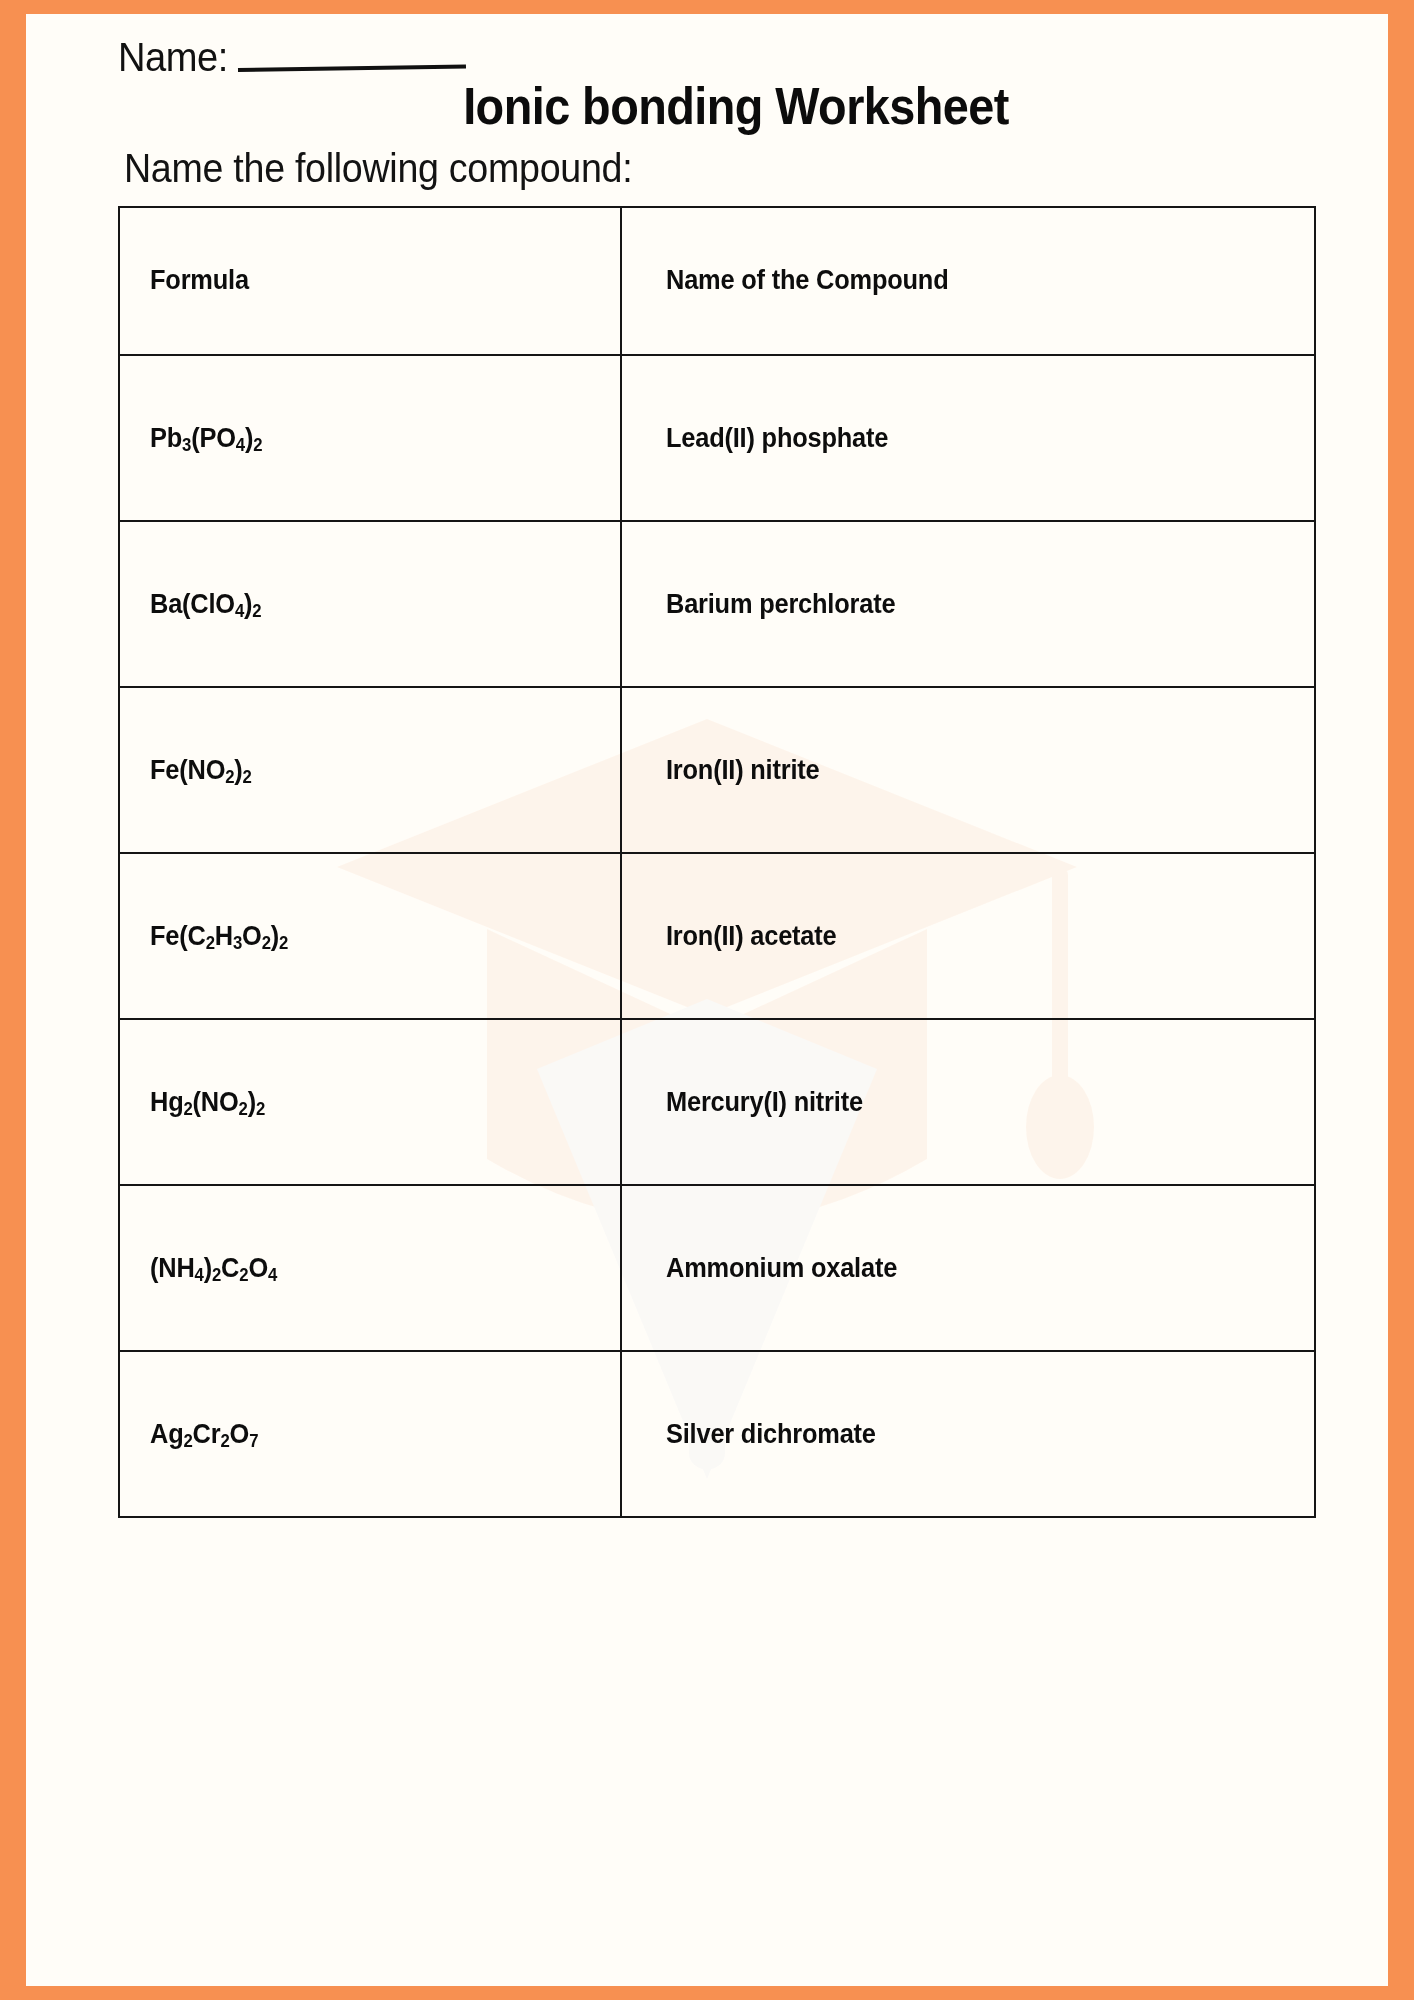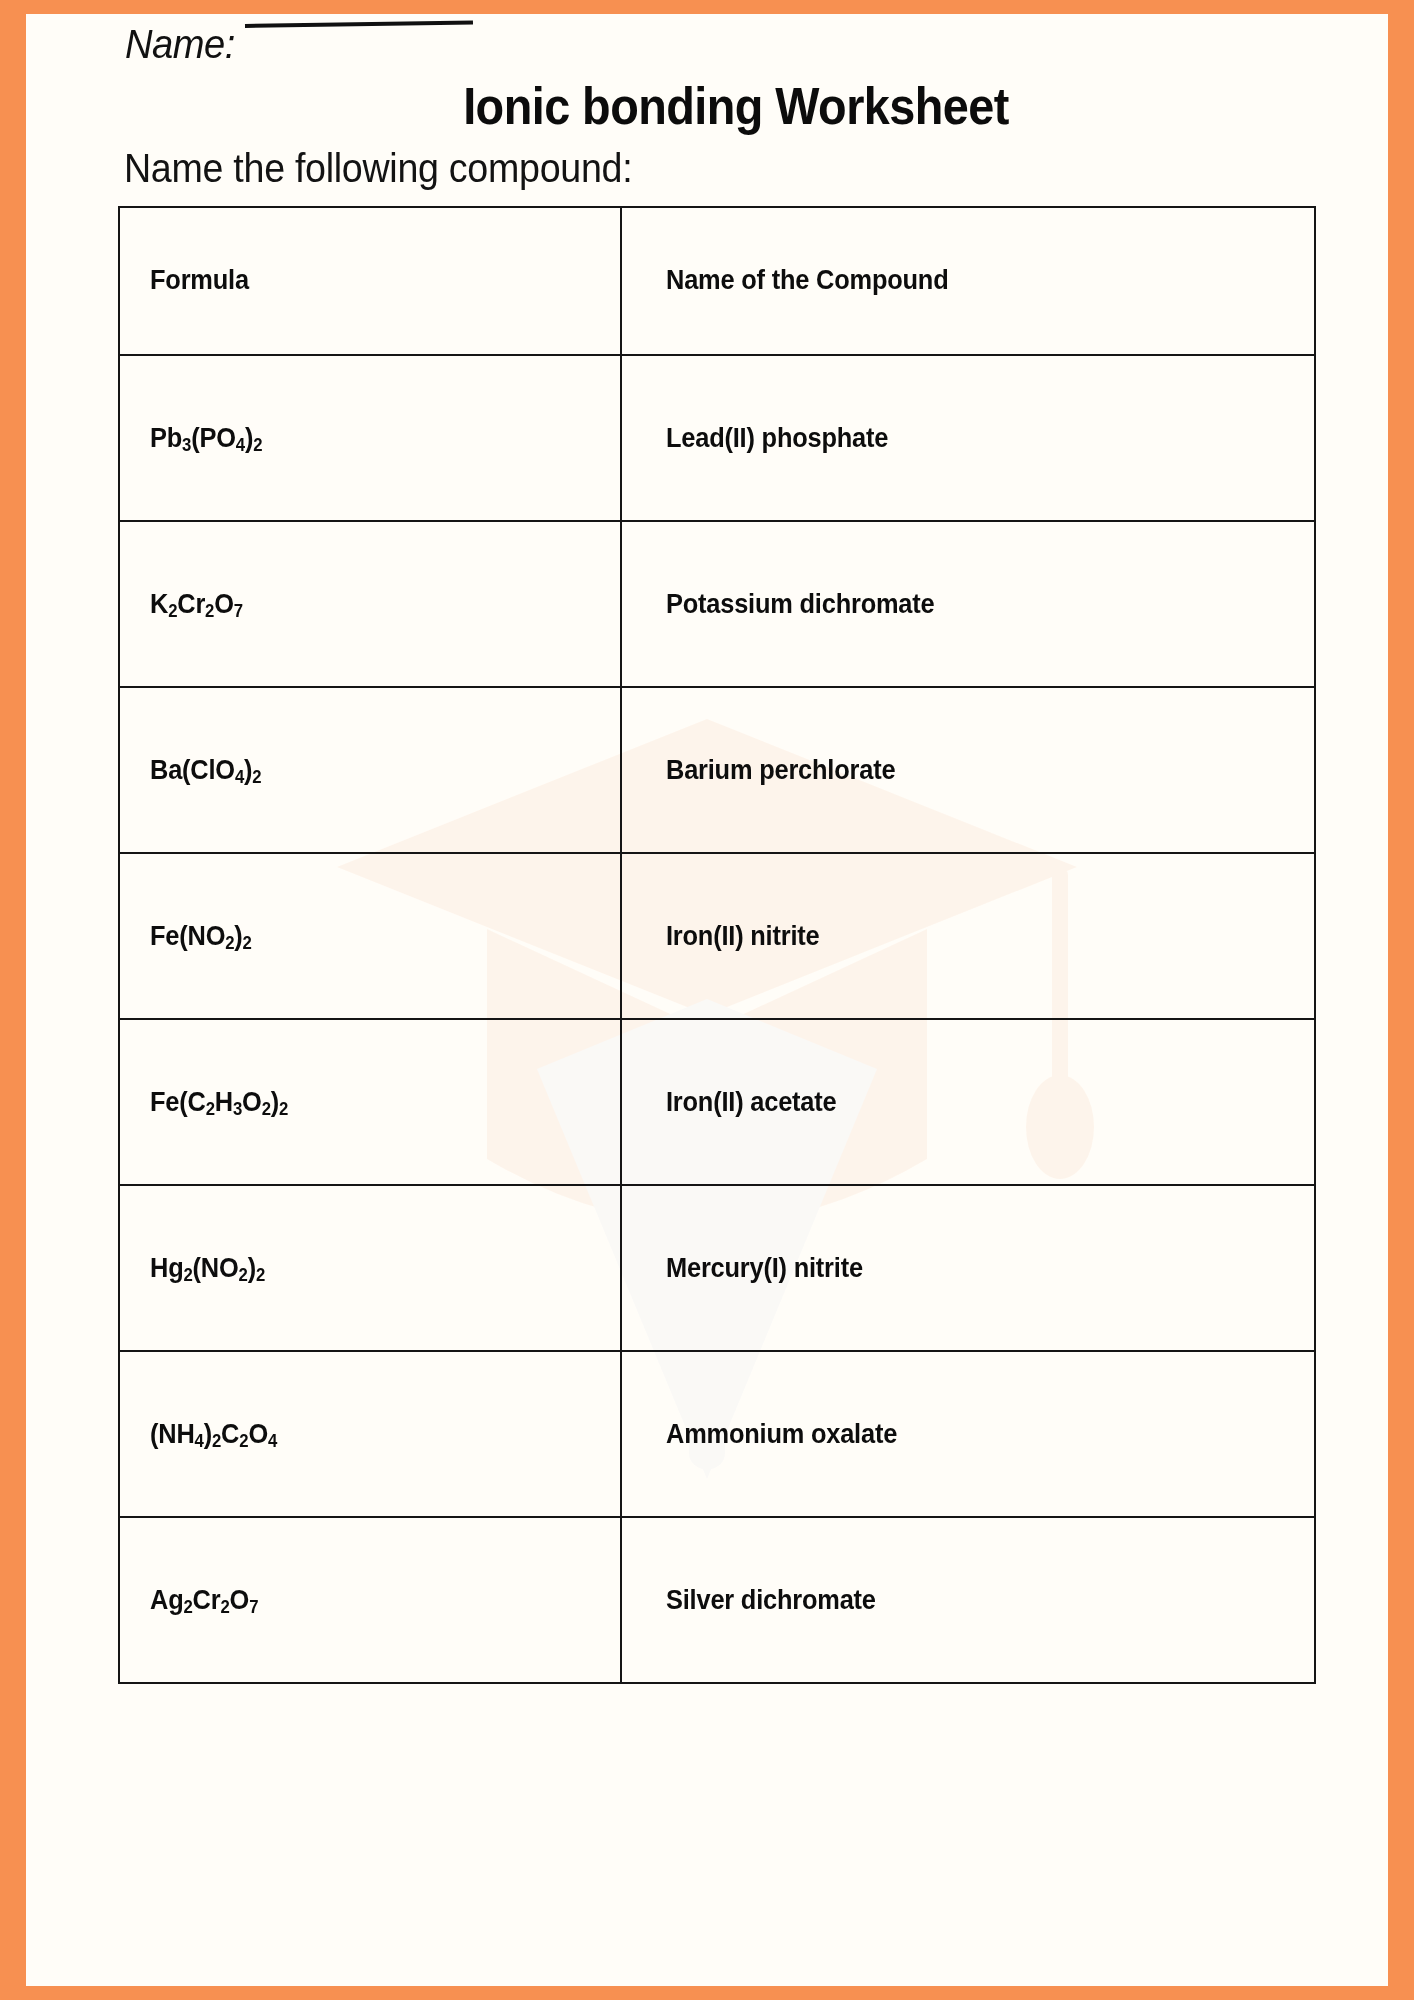--- a/index.html
+++ b/index.html
@@ -55,10 +55,9 @@
   
   .name-row {
     display: flex;
-    align-items: flex-start;
-    margin-left: 35px;
+    align-items: flex-end;
+    margin-left: 28px;
     height: 54px;
-    font-style: italic;
   }
   .name-label {
     font-family: "Liberation Sans", sans-serif;

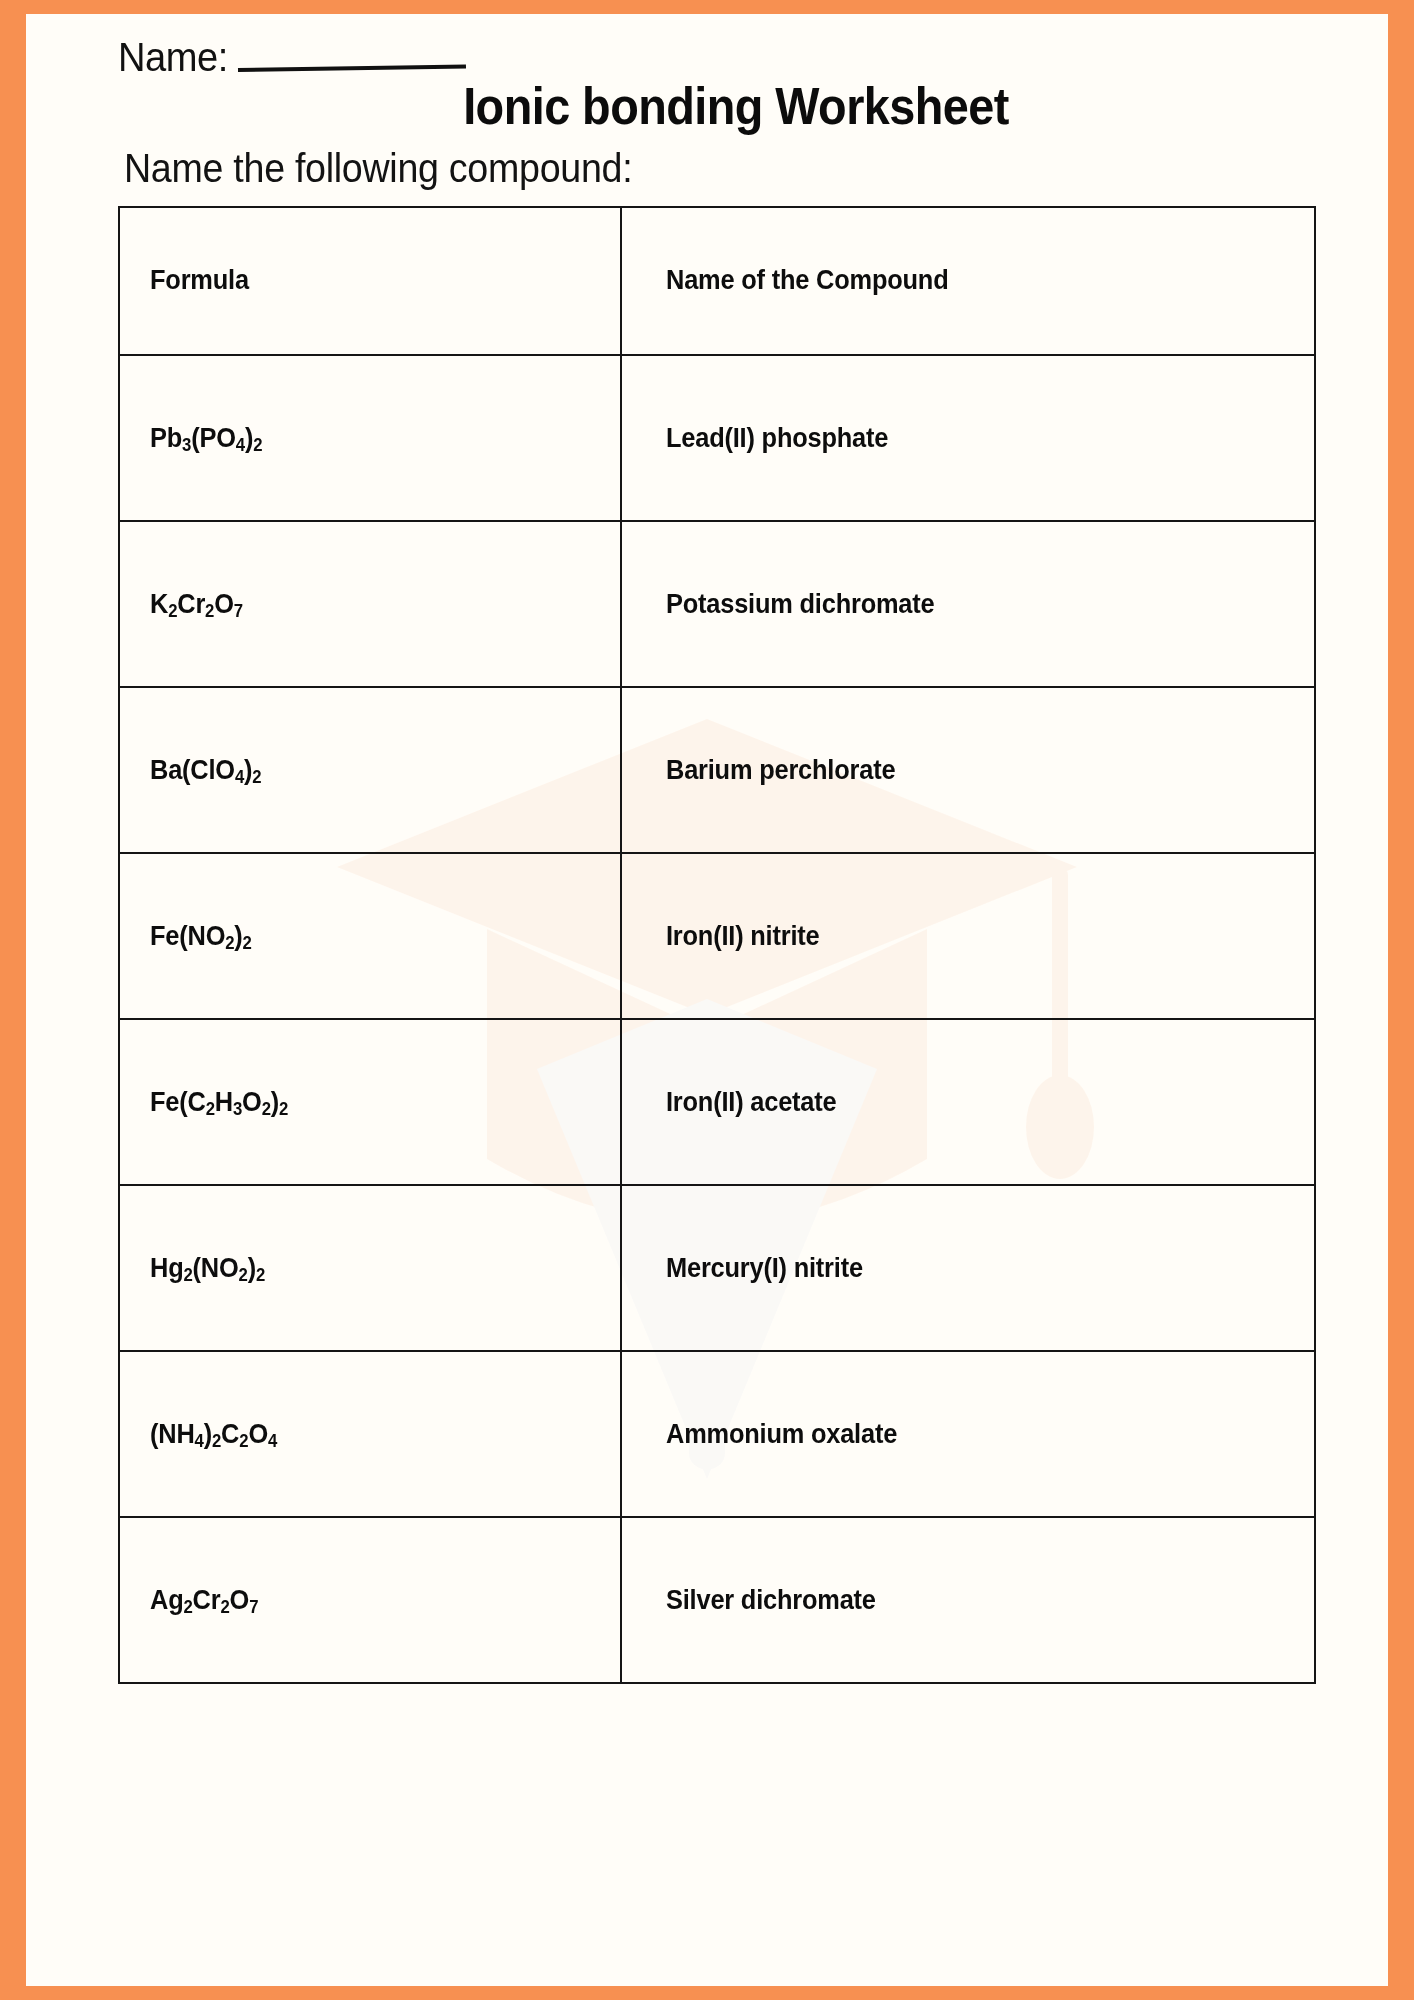--- a/index.html
+++ b/index.html
@@ -212,14 +212,6 @@
               </td>
             </tr>
 
-            <tr class="data-row">
-              <td class="col-formula">
-                <div class="cell-text">K<sub>2</sub>Cr<sub>2</sub>O<sub>7</sub></div>
-              </td>
-              <td class="col-name">
-                <div class="cell-text">Potassium dichromate</div>
-              </td>
-            </tr>
 
             <tr class="data-row">
               <td class="col-formula">

